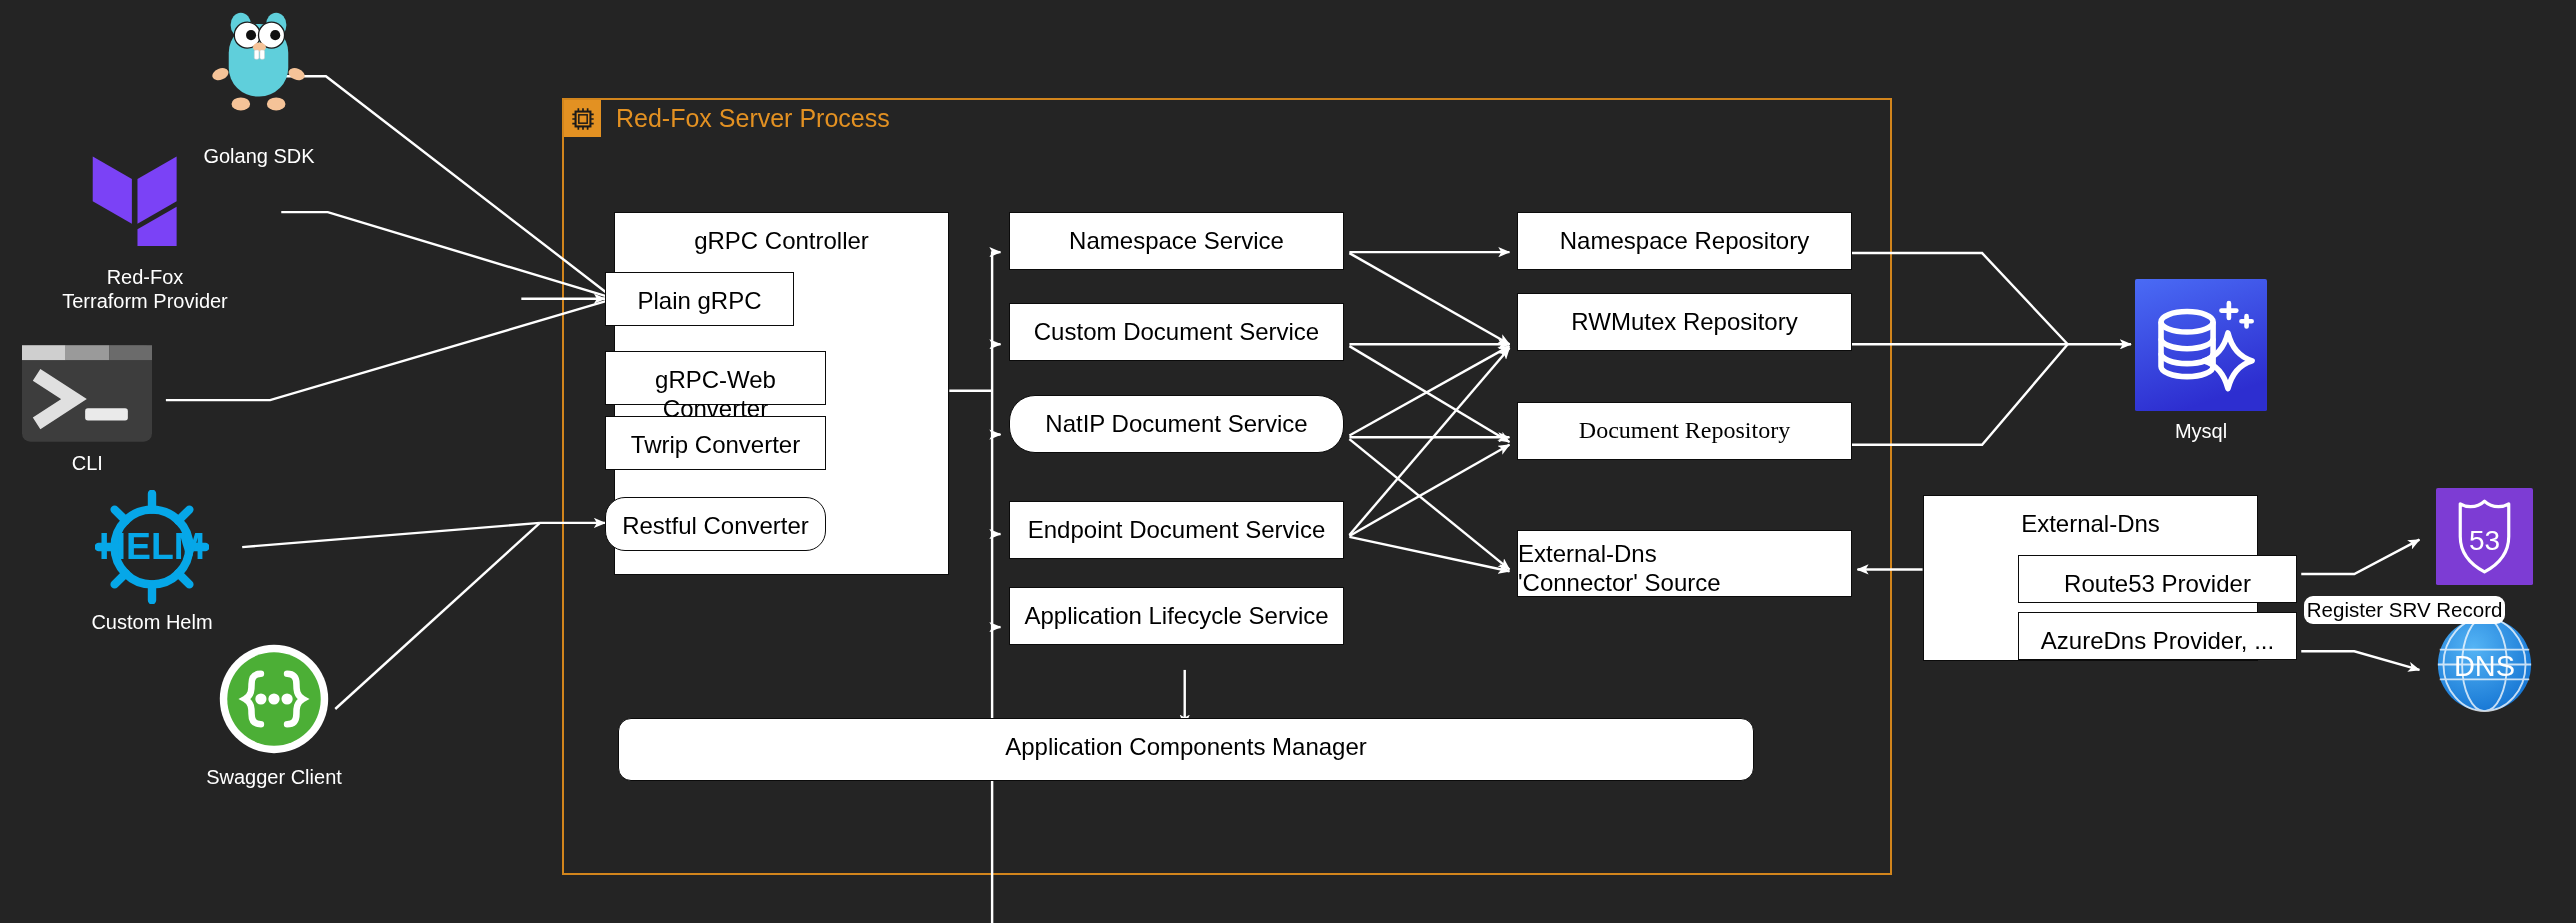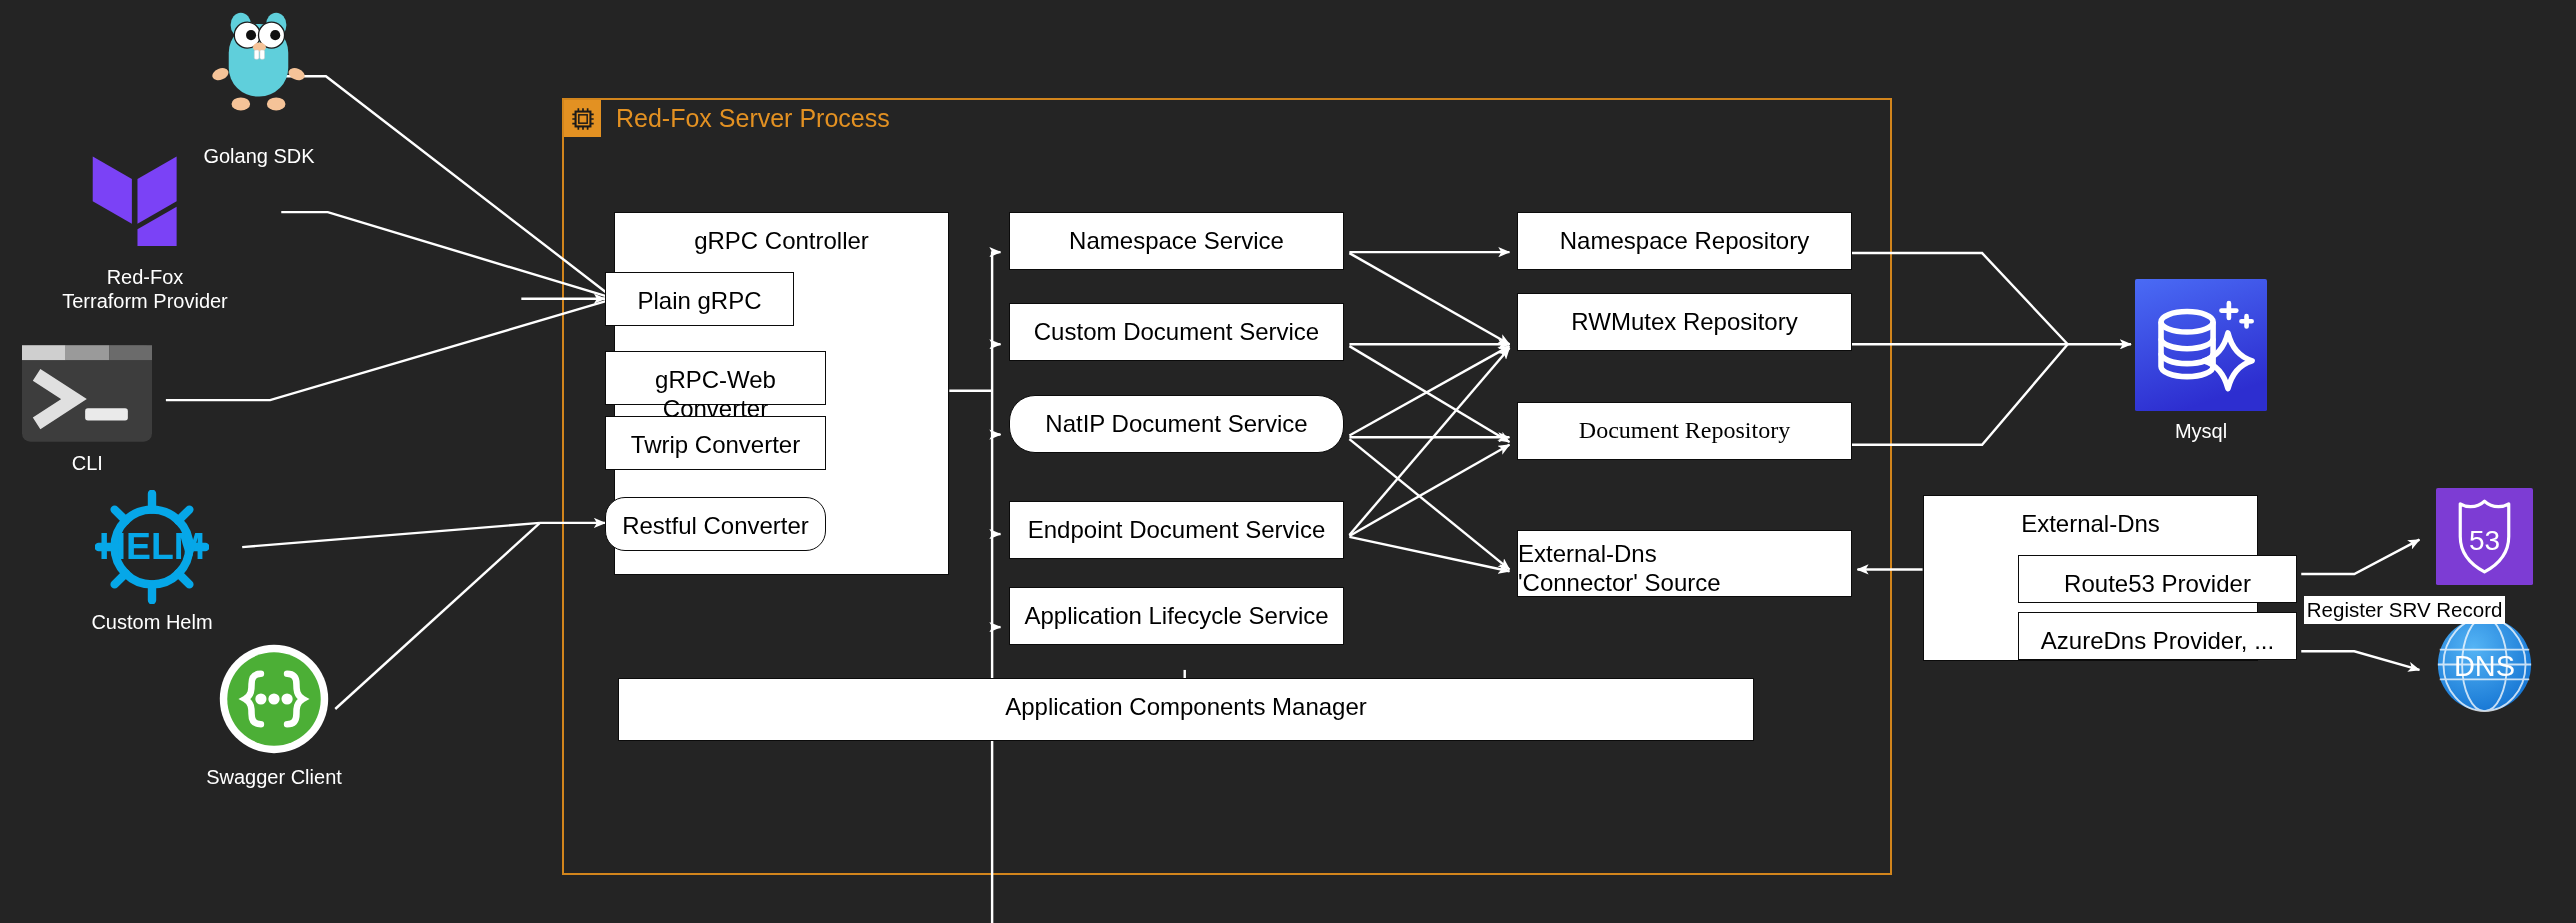--- a/index.html
+++ b/index.html
@@ -55,7 +55,7 @@
 
   .edge-label{
     position:absolute;background:#ffffff;color:#000;
-    font-size:20.5px;line-height:1;padding:3.7px 2.8px;white-space:nowrap;z-index:9;
+    font-size:20.5px;line-height:1;padding:3.7px 2.8px;white-space:nowrap;z-index:9;border-radius:9px;
   }
 </style>
 </head>

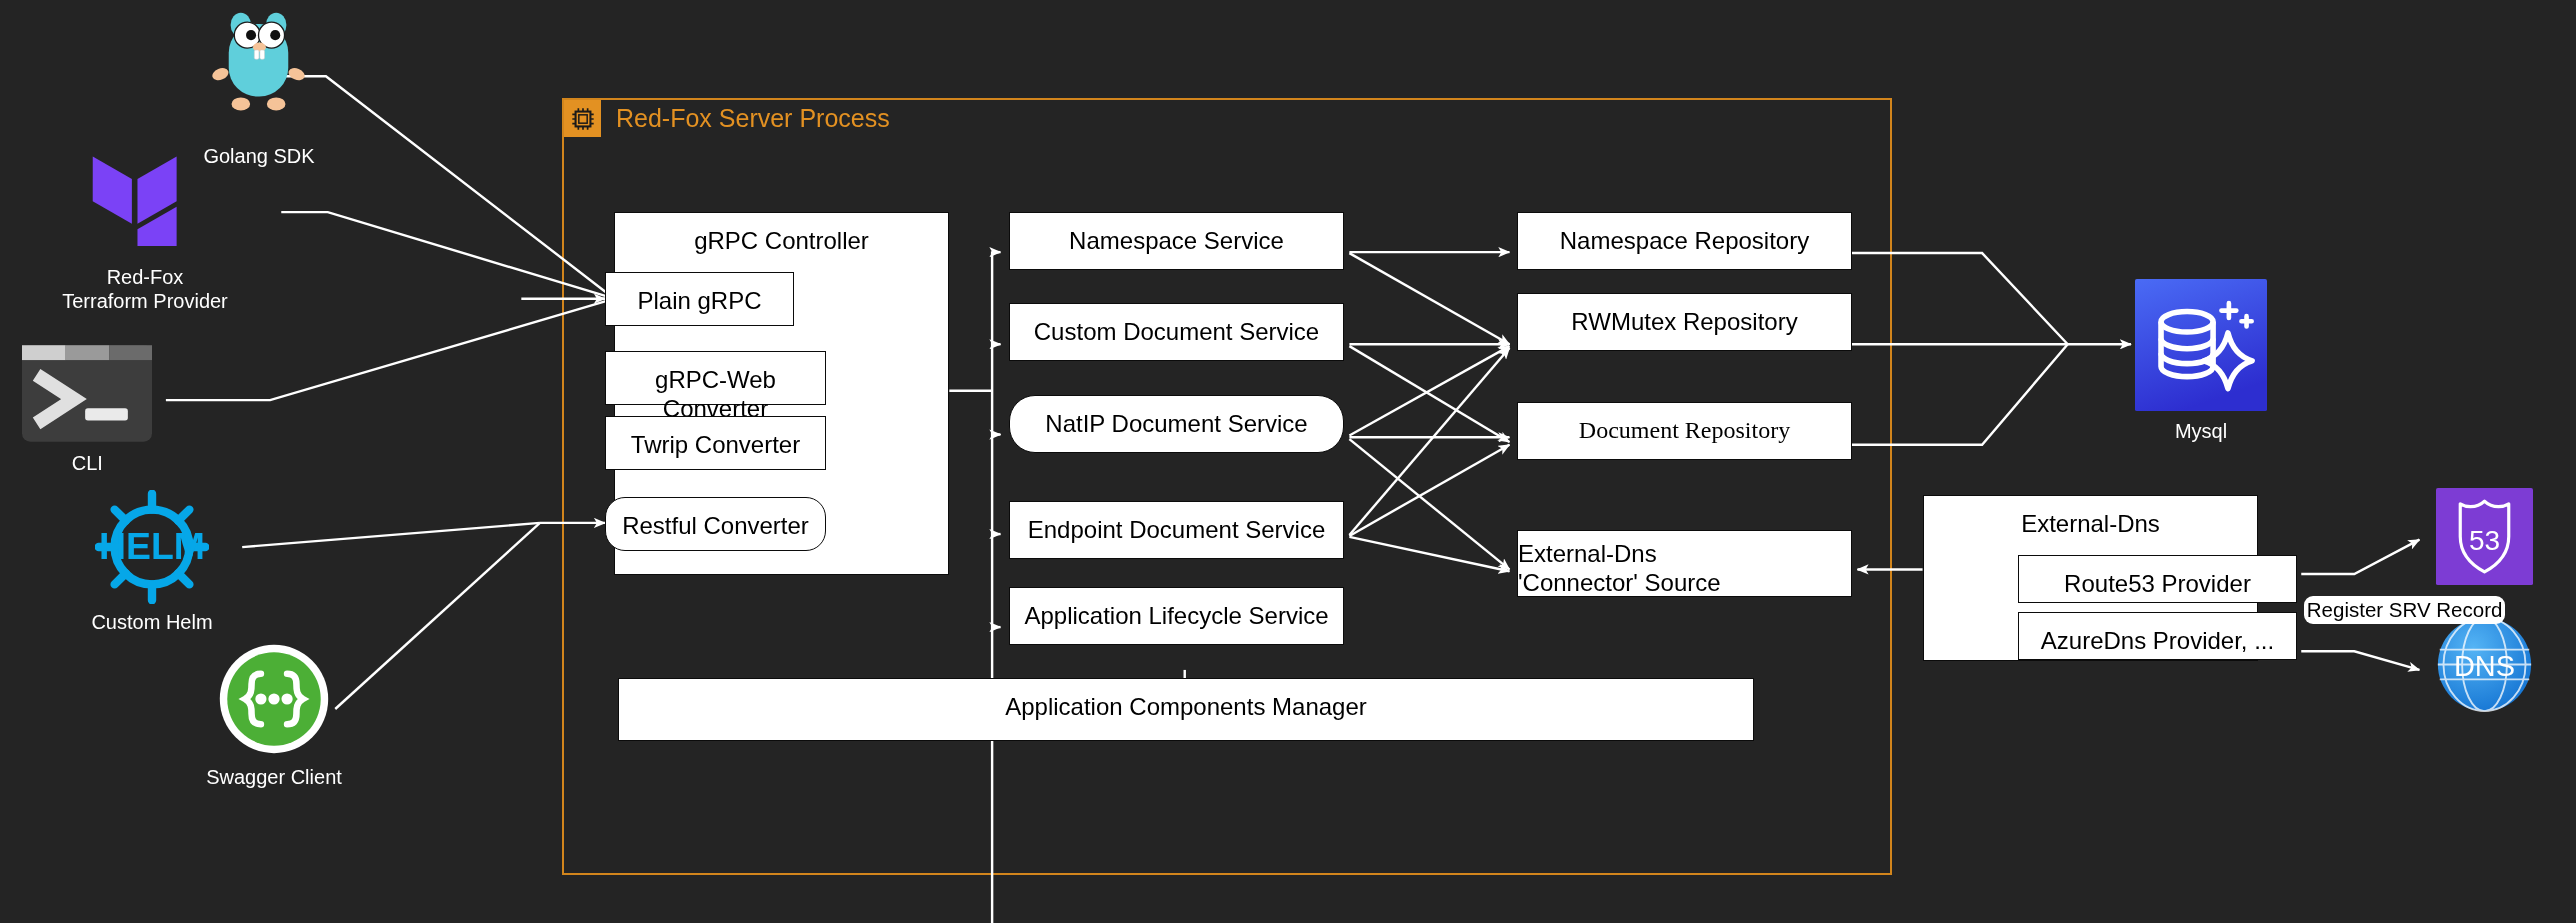--- a/index.html
+++ b/index.html
@@ -249,7 +249,7 @@
     <span>'Connector' Source</span>
   </div>
 
-  <div class="wbox" style="left:618px;top:678px;width:1136px;height:63px;">
+  <div class="wbox" style="left:618px;top:718px;width:1136px;height:63px;border-radius:13px;">
     <span>Application Components Manager</span>
   </div>
 

